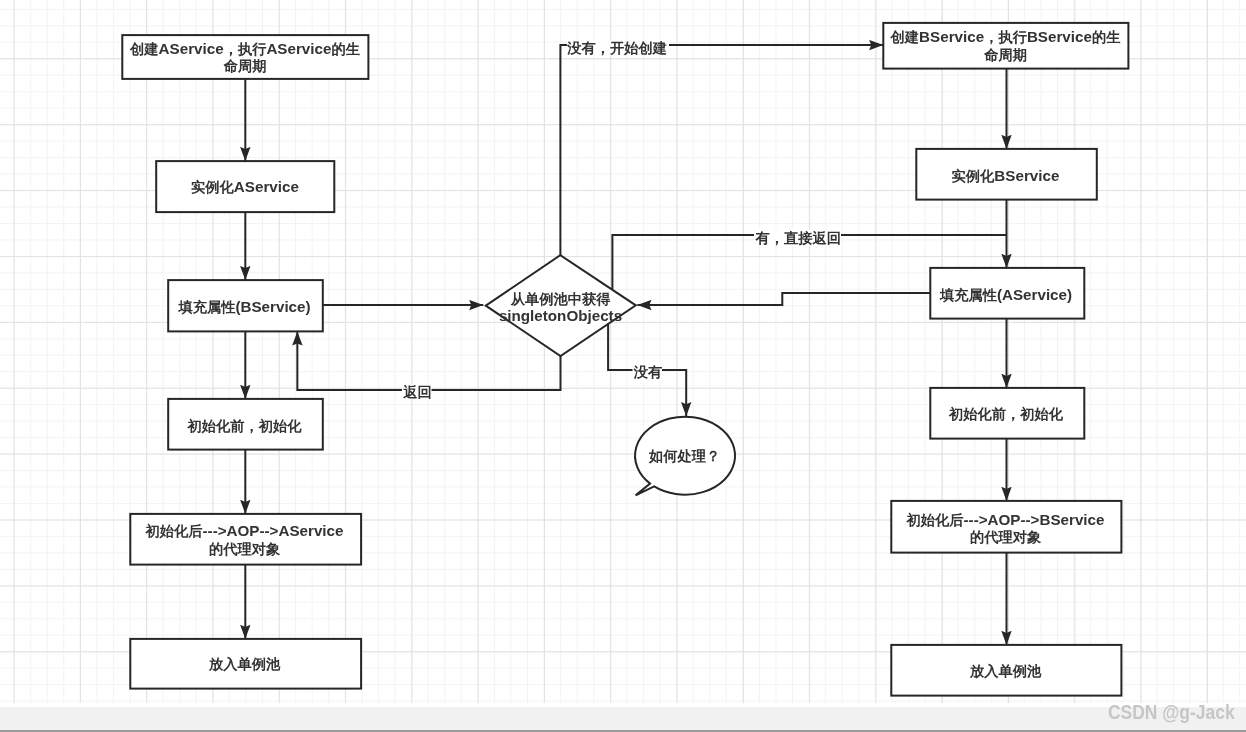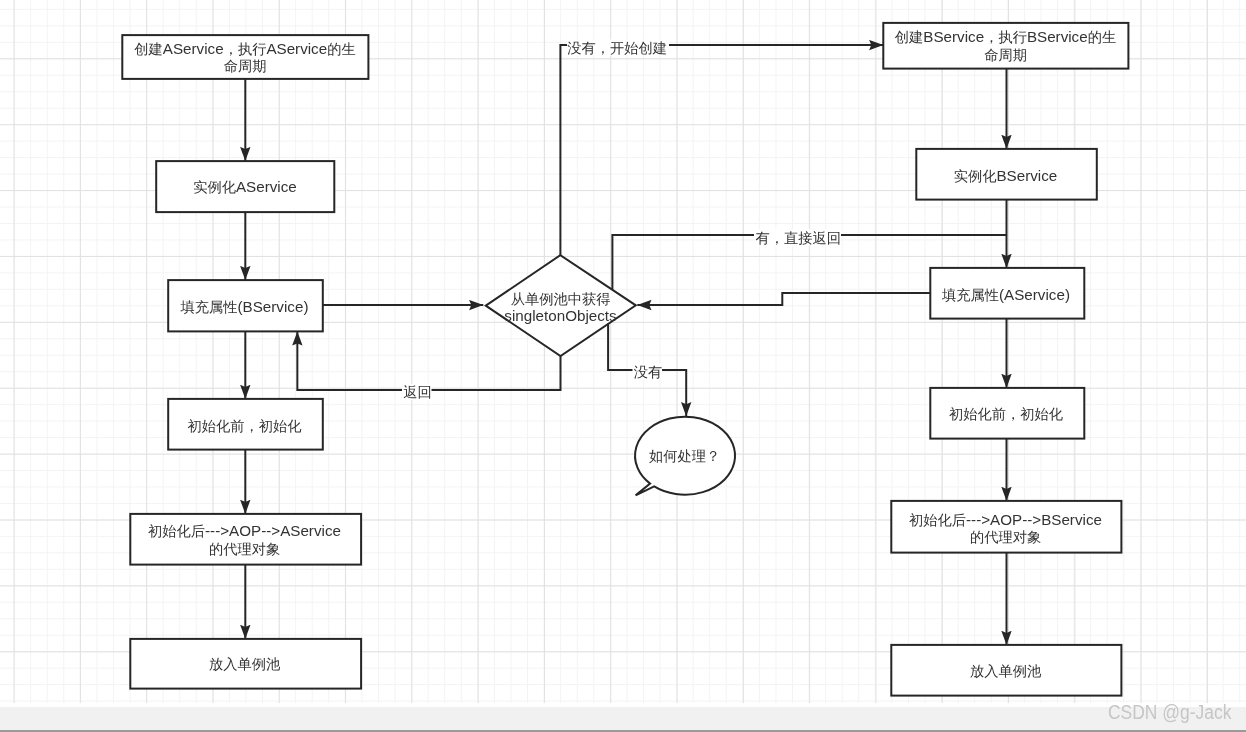--- a/index.html
+++ b/index.html
@@ -6,7 +6,7 @@
   html,body{margin:0;padding:0;}
   body{width:1246px;height:732px;overflow:hidden;background:#ffffff;
        font-family:"Liberation Sans", sans-serif;}
-  #canvas{position:relative;width:1246px;height:596px;}
+  #canvas{position:relative;width:1246px;height:596px;font-weight:bold;}
   #grid{position:absolute;left:0;top:0;width:1246px;height:703px;
         background-color:#ffffff;
         background-image:

